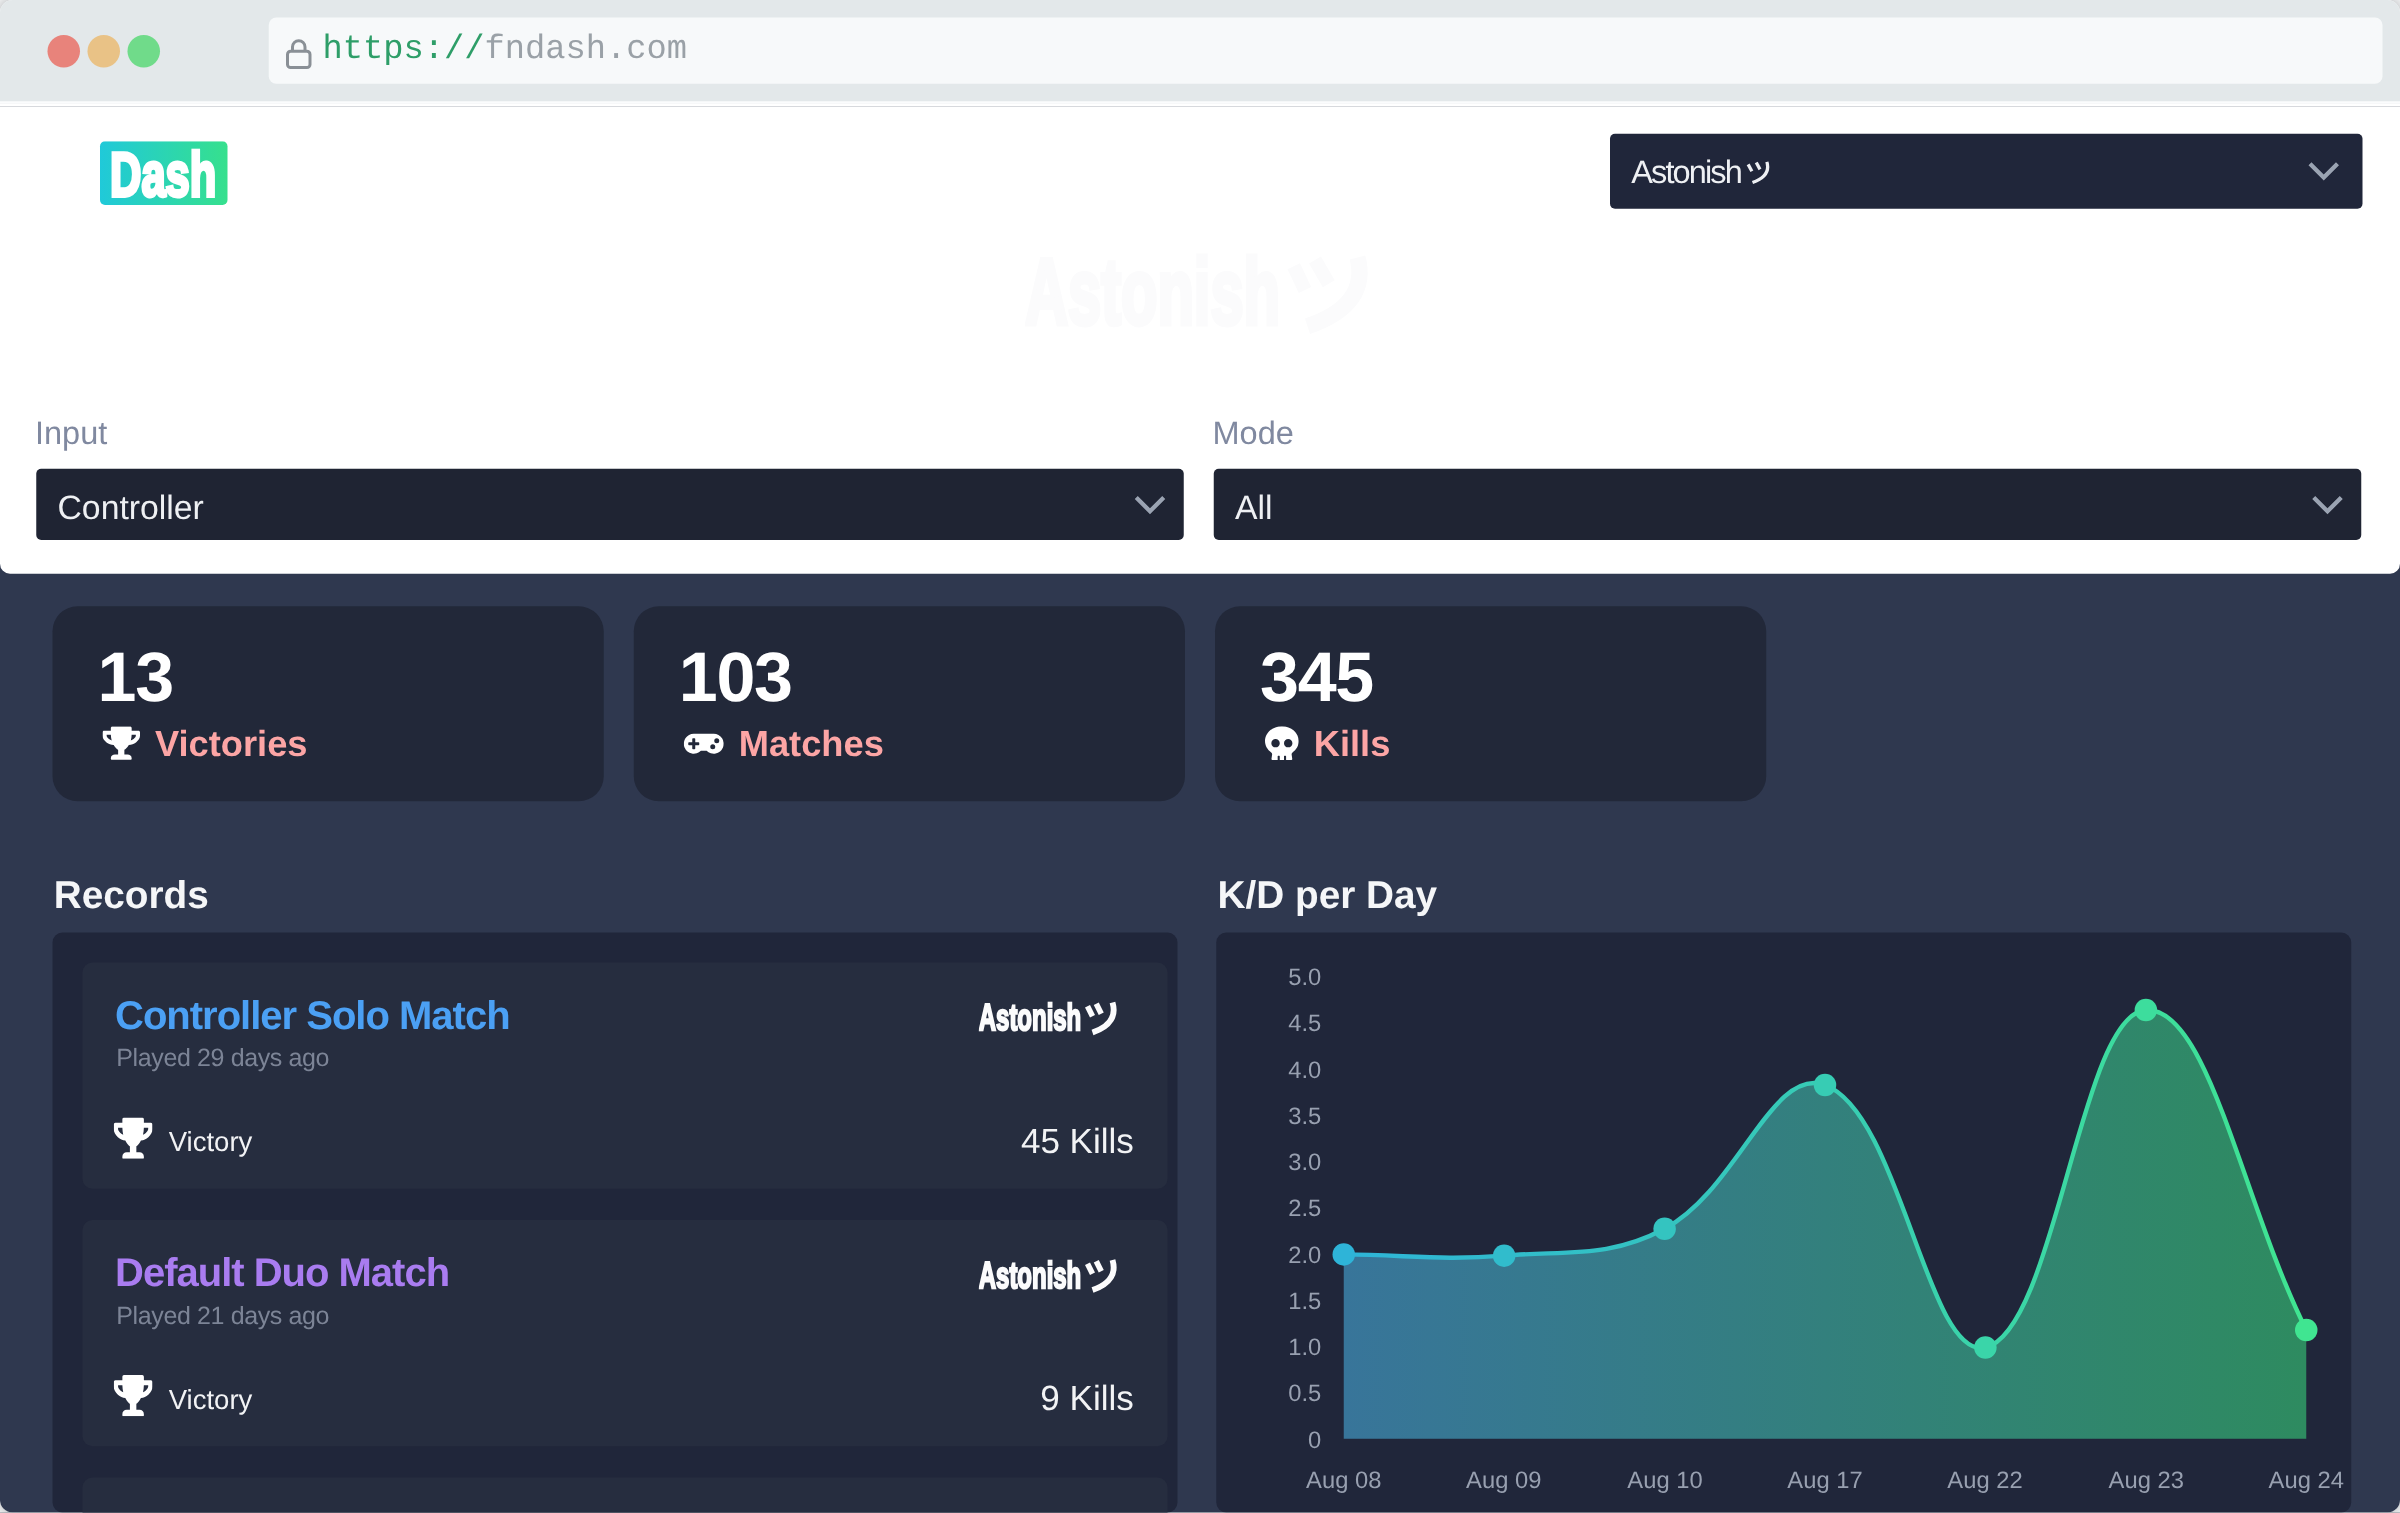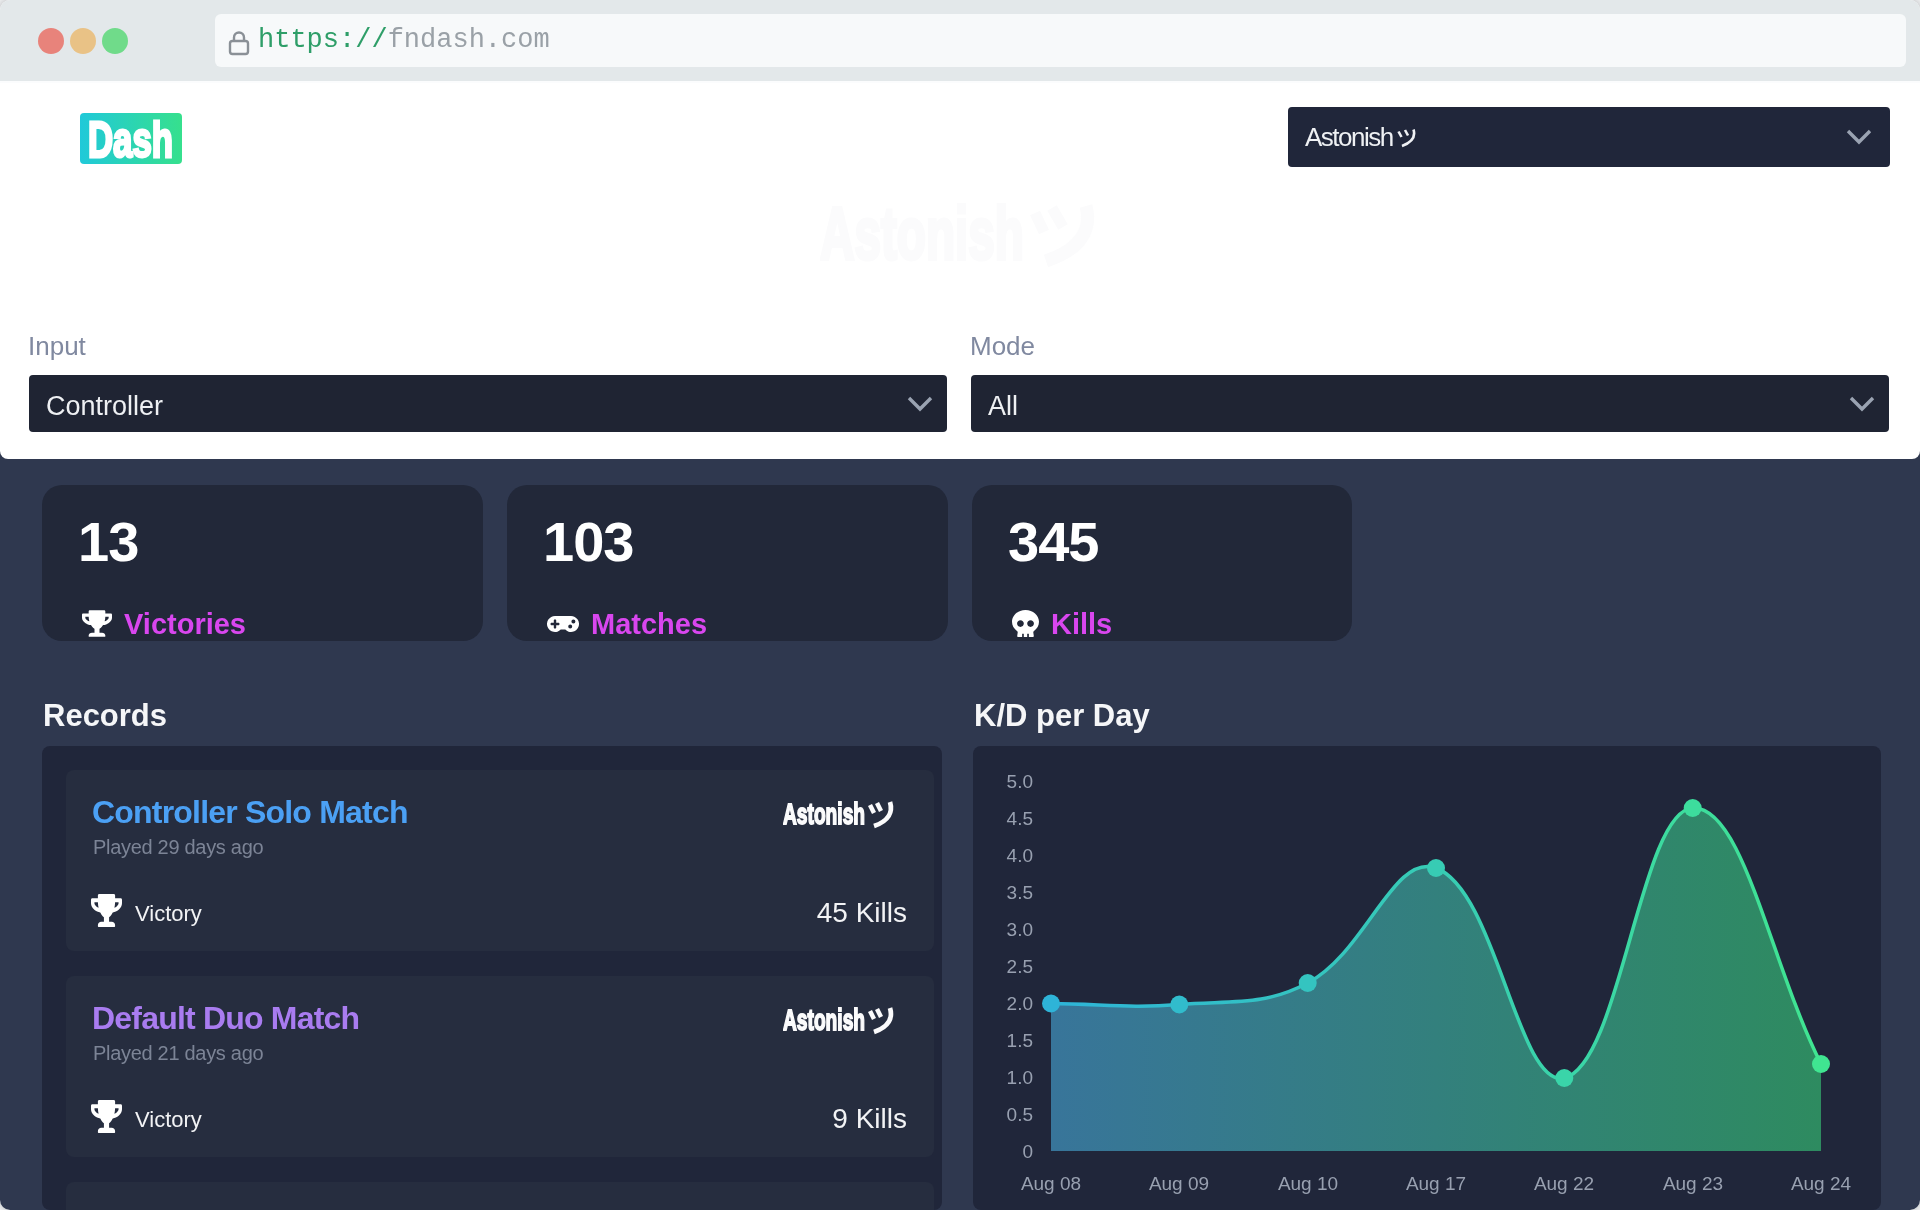--- a/index.html
+++ b/index.html
@@ -113,7 +113,7 @@
               <path fill="#fff" d="M480.07 96H160a160 160 0 1 0 114.24 272h91.52A160 160 0 1 0 480.07 96zM248 268a12 12 0 0 1-12 12h-52v52a12 12 0 0 1-12 12h-24a12 12 0 0 1-12-12v-52H84a12 12 0 0 1-12-12v-24a12 12 0 0 1 12-12h52v-52a12 12 0 0 1 12-12h24a12 12 0 0 1 12 12v52h52a12 12 0 0 1 12 12zm216 76a40 40 0 1 1 40-40 40 40 0 0 1-40 40zm64-96a40 40 0 1 1 40-40 40 40 0 0 1-40 40z"></path>
             </svg>Matches</div>
       </div>
-      <div class="scard" style="left:972px;top:26px;width:380px;text-decoration:underline;">
+      <div class="scard" style="left:972px;top:26px;width:441px;text-decoration:underline;">
         <div class="num">345</div>
         <div class="slabel"><svg style="vertical-align:-3px;margin-right:12px" width="27" height="27" viewBox="0 0 512 512">
               <path fill="#fff" d="M256 0C114.6 0 0 100.3 0 224c0 70.1 36.9 132.6 94.5 173.7 9.6 6.9 15.2 18.1 13.5 29.9l-9.4 66.2c-1.4 9.6 6 18.2 15.7 18.2H192v-56c0-4.4 3.6-8 8-8h16c4.4 0 8 3.6 8 8v56h64v-56c0-4.4 3.6-8 8-8h16c4.4 0 8 3.6 8 8v56h77.7c9.7 0 17.1-8.6 15.7-18.2l-9.4-66.2c-1.7-11.7 3.8-23 13.5-29.9C475.1 356.6 512 294.1 512 224 512 100.3 397.4 0 256 0zm-96 320c-35.3 0-64-28.7-64-64s28.7-64 64-64 64 28.7 64 64-28.7 64-64 64zm192 0c-35.3 0-64-28.7-64-64s28.7-64 64-64 64 28.7 64 64-28.7 64-64 64z"></path>

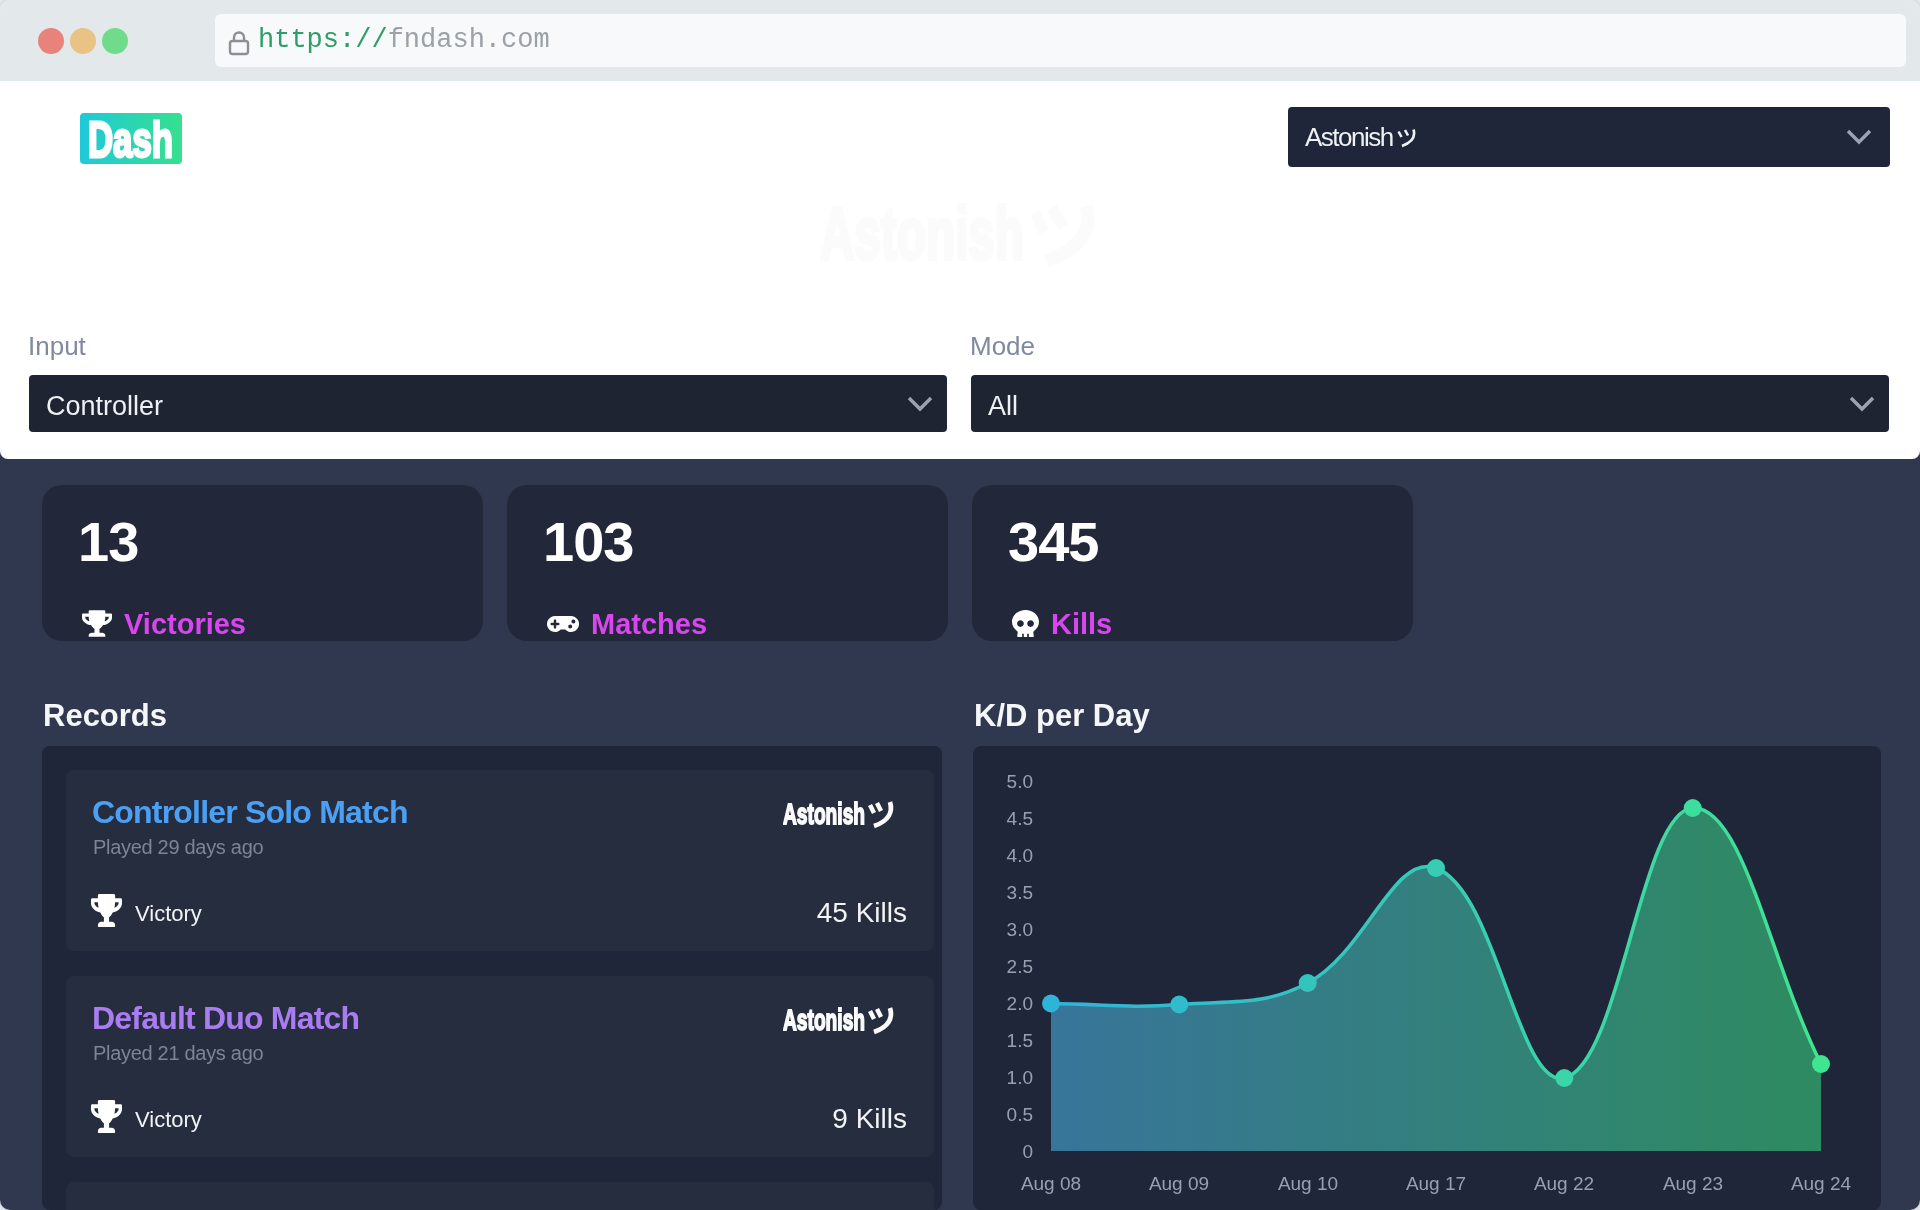--- a/index.html
+++ b/index.html
@@ -23,7 +23,7 @@
 .botsec { position:absolute; left:0; top:374px; width:1920px; height:751px; }
 .scard { position:absolute; height:156px; background:#222839; border-radius:20px; }
 .scard .num { position:absolute; left:36px; top:24px; font-size:56px; font-weight:bold; color:#ffffff; letter-spacing:-1px; }
-.scard .slabel { position:absolute; left:40px; top:95px; font-size:29px; font-weight:bold; color:#d946ef;margin-top:28px; }
+.scard .slabel { position:absolute; left:40px; top:95px; font-size:29px; font-weight:bold; color:#fca5a5; }
 .h2 { position:absolute; font-size:31px; font-weight:bold; color:#f5f6f8; }
 .panel { position:absolute; background:#20263a; border-radius:8px; }
 .rcard { position:absolute; left:24px; width:868px; height:181px; background:#262d3f; border-radius:8px; }

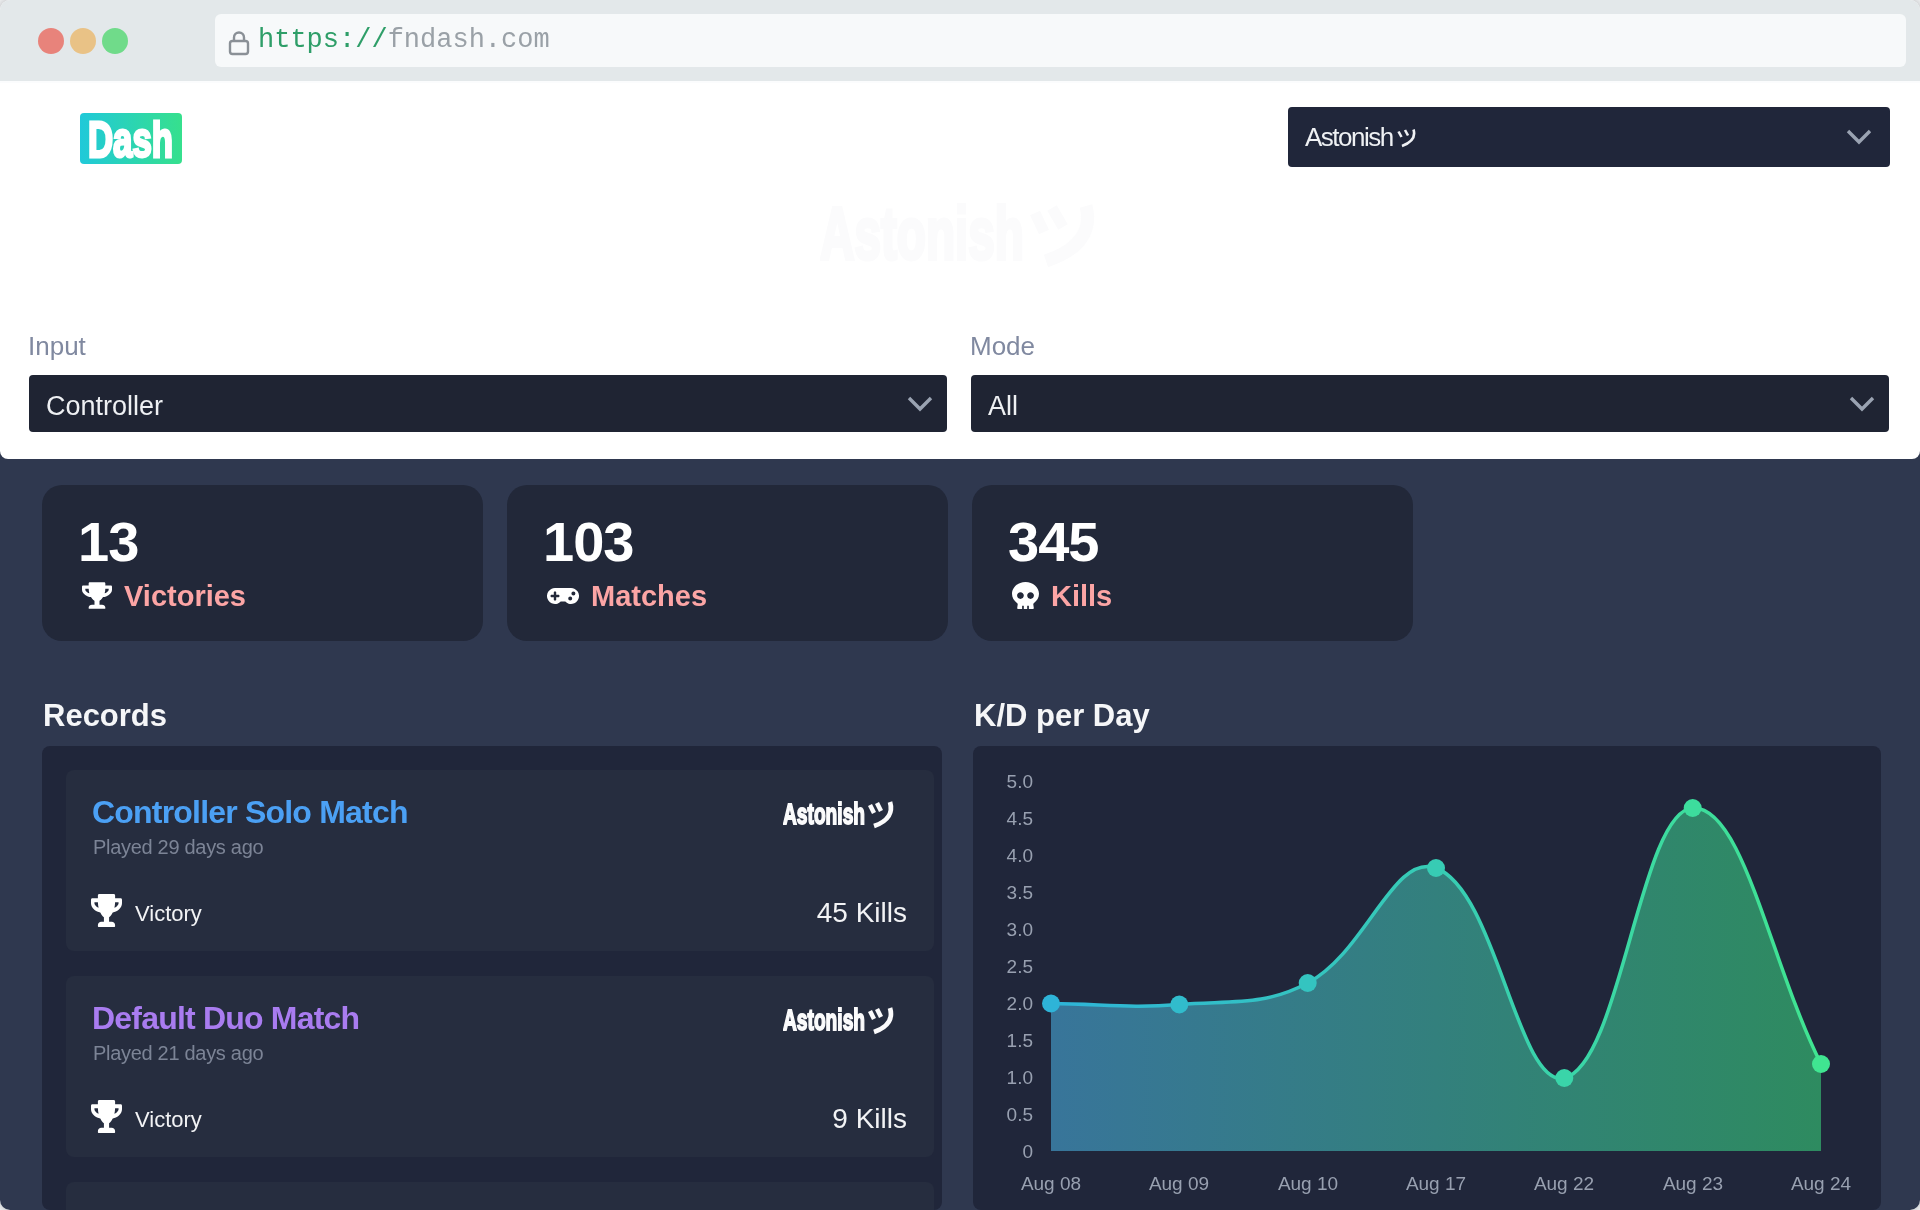--- a/index.html
+++ b/index.html
@@ -25,7 +25,7 @@
 .scard .num { position:absolute; left:36px; top:24px; font-size:56px; font-weight:bold; color:#ffffff; letter-spacing:-1px; }
 .scard .slabel { position:absolute; left:40px; top:95px; font-size:29px; font-weight:bold; color:#fca5a5; }
 .h2 { position:absolute; font-size:31px; font-weight:bold; color:#f5f6f8; }
-.panel { position:absolute; background:#20263a; border-radius:8px; }
+.panel { position:absolute; background:#20263a; border-radius:8px;padding-left:24px; }
 .rcard { position:absolute; left:24px; width:868px; height:181px; background:#262d3f; border-radius:8px; }
 .rtitle { position:absolute; left:26px; top:24px; font-size:32px; font-weight:bold; letter-spacing:-0.8px; }
 .rsub { position:absolute; left:27px; top:66px; font-size:20px; letter-spacing:-0.3px; color:#7c8496; }

